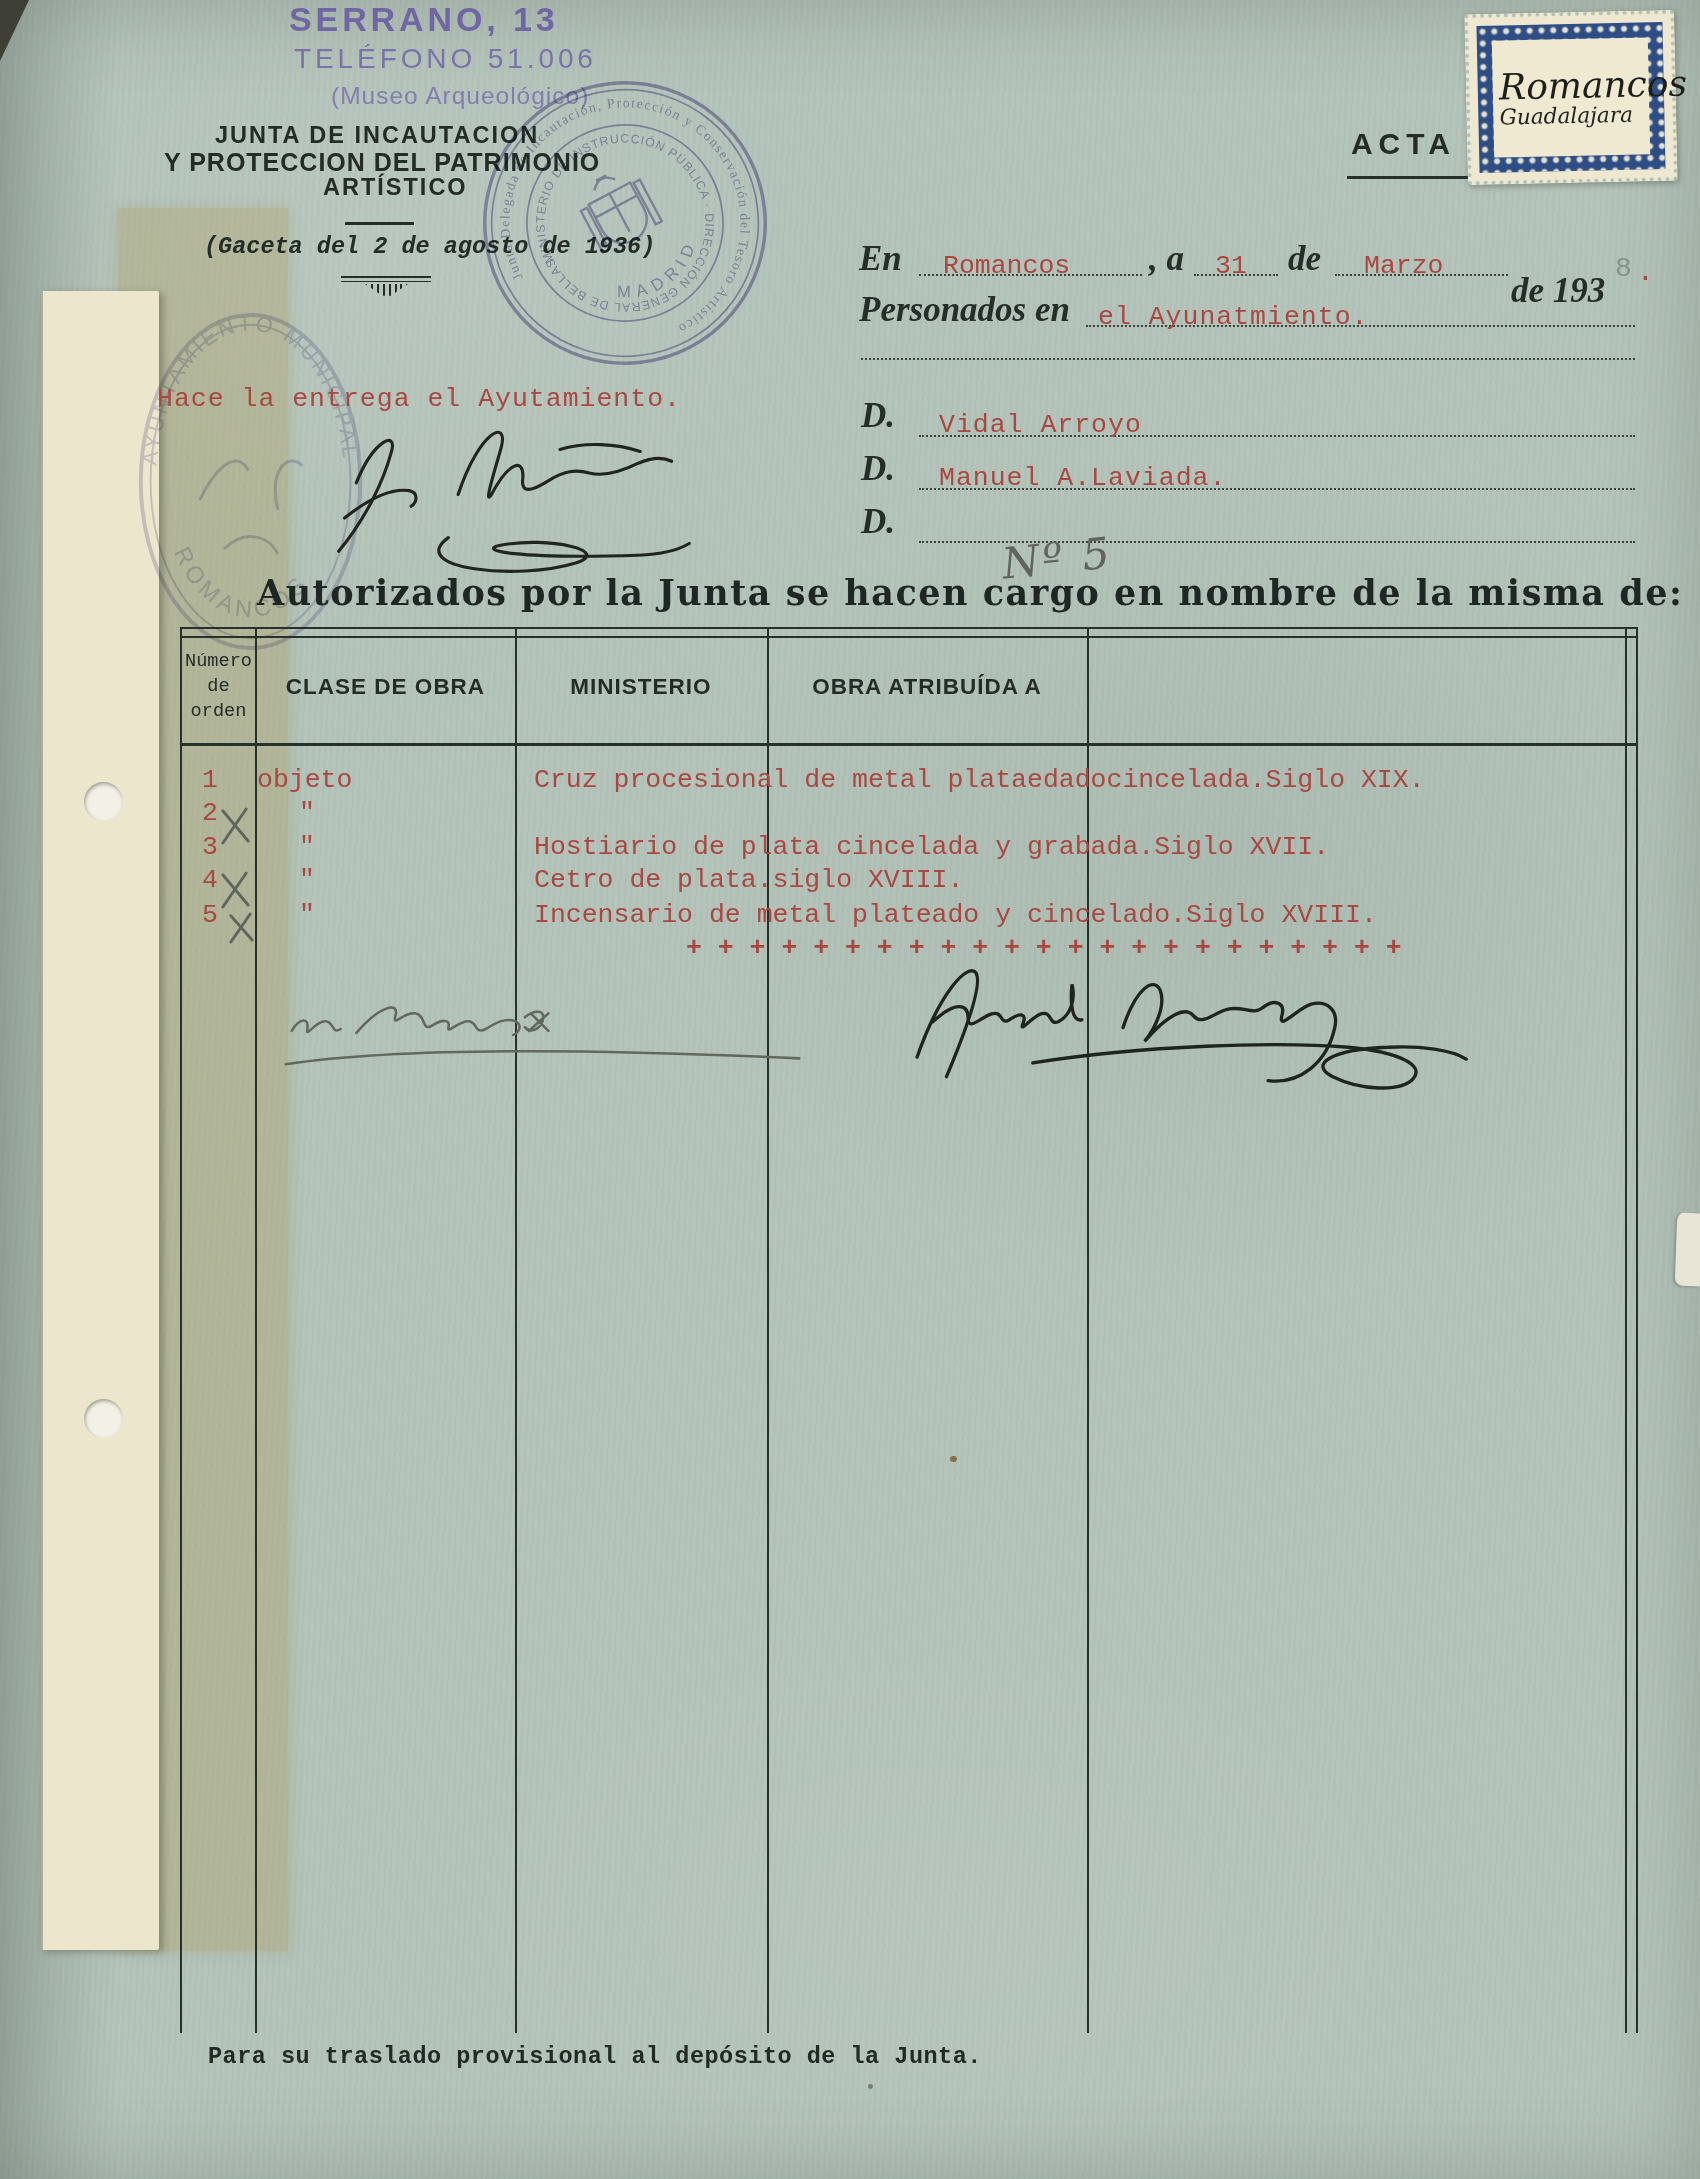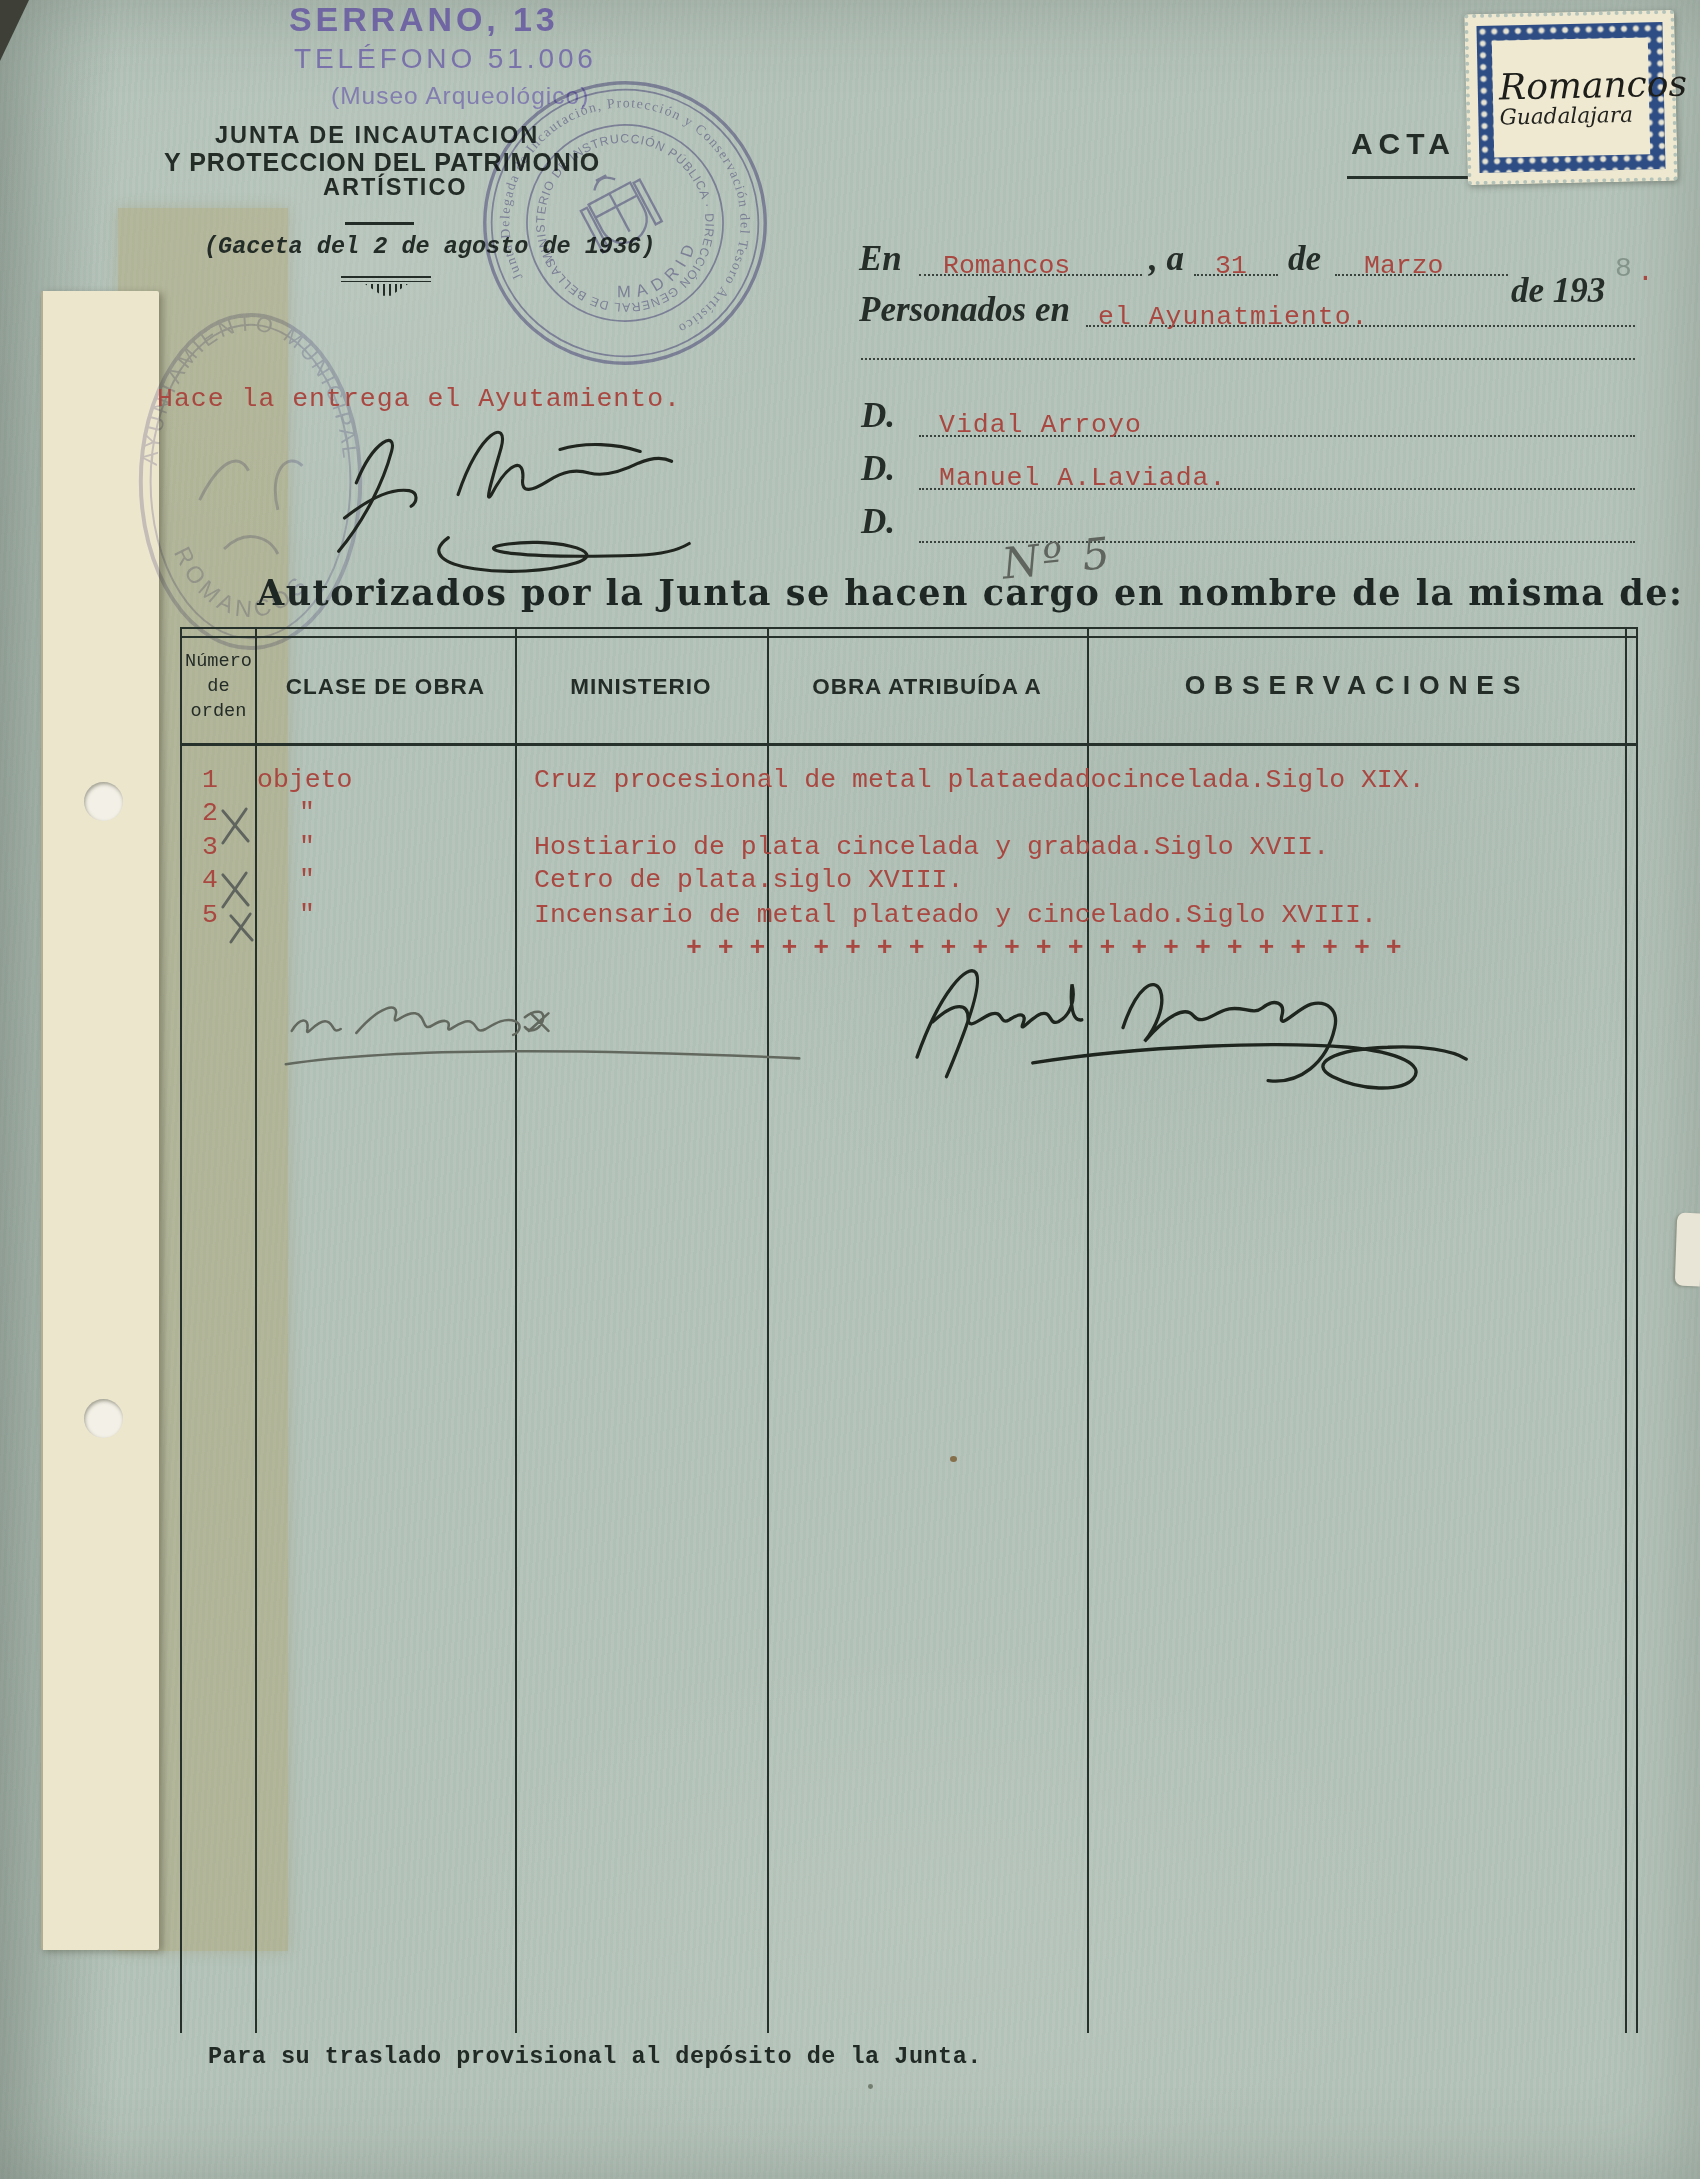--- a/index.html
+++ b/index.html
@@ -162,7 +162,6 @@
     <div class="abs sans printink" style="left:73px;top:45px;width:261px;font-size:22.5px;font-weight:bold;letter-spacing:1px;text-align:center;">CLASE DE OBRA</div>
     <div class="abs sans printink" style="left:333px;top:45px;width:252px;font-size:22.5px;font-weight:bold;letter-spacing:1px;text-align:center;">MINISTERIO</div>
     <div class="abs sans printink" style="left:585px;top:45px;width:320px;font-size:22.5px;font-weight:bold;letter-spacing:1px;text-align:center;">OBRA ATRIBUÍDA A</div>
-    <div class="abs sans printink" style="left:905px;top:41px;width:540px;font-size:26.5px;font-weight:bold;letter-spacing:8.8px;text-align:center;">OBSERVACIONES</div>
   </div>
 
   <div class="abs typered" style="left:202px;top:765px;font-size:26.5px;">1</div>

